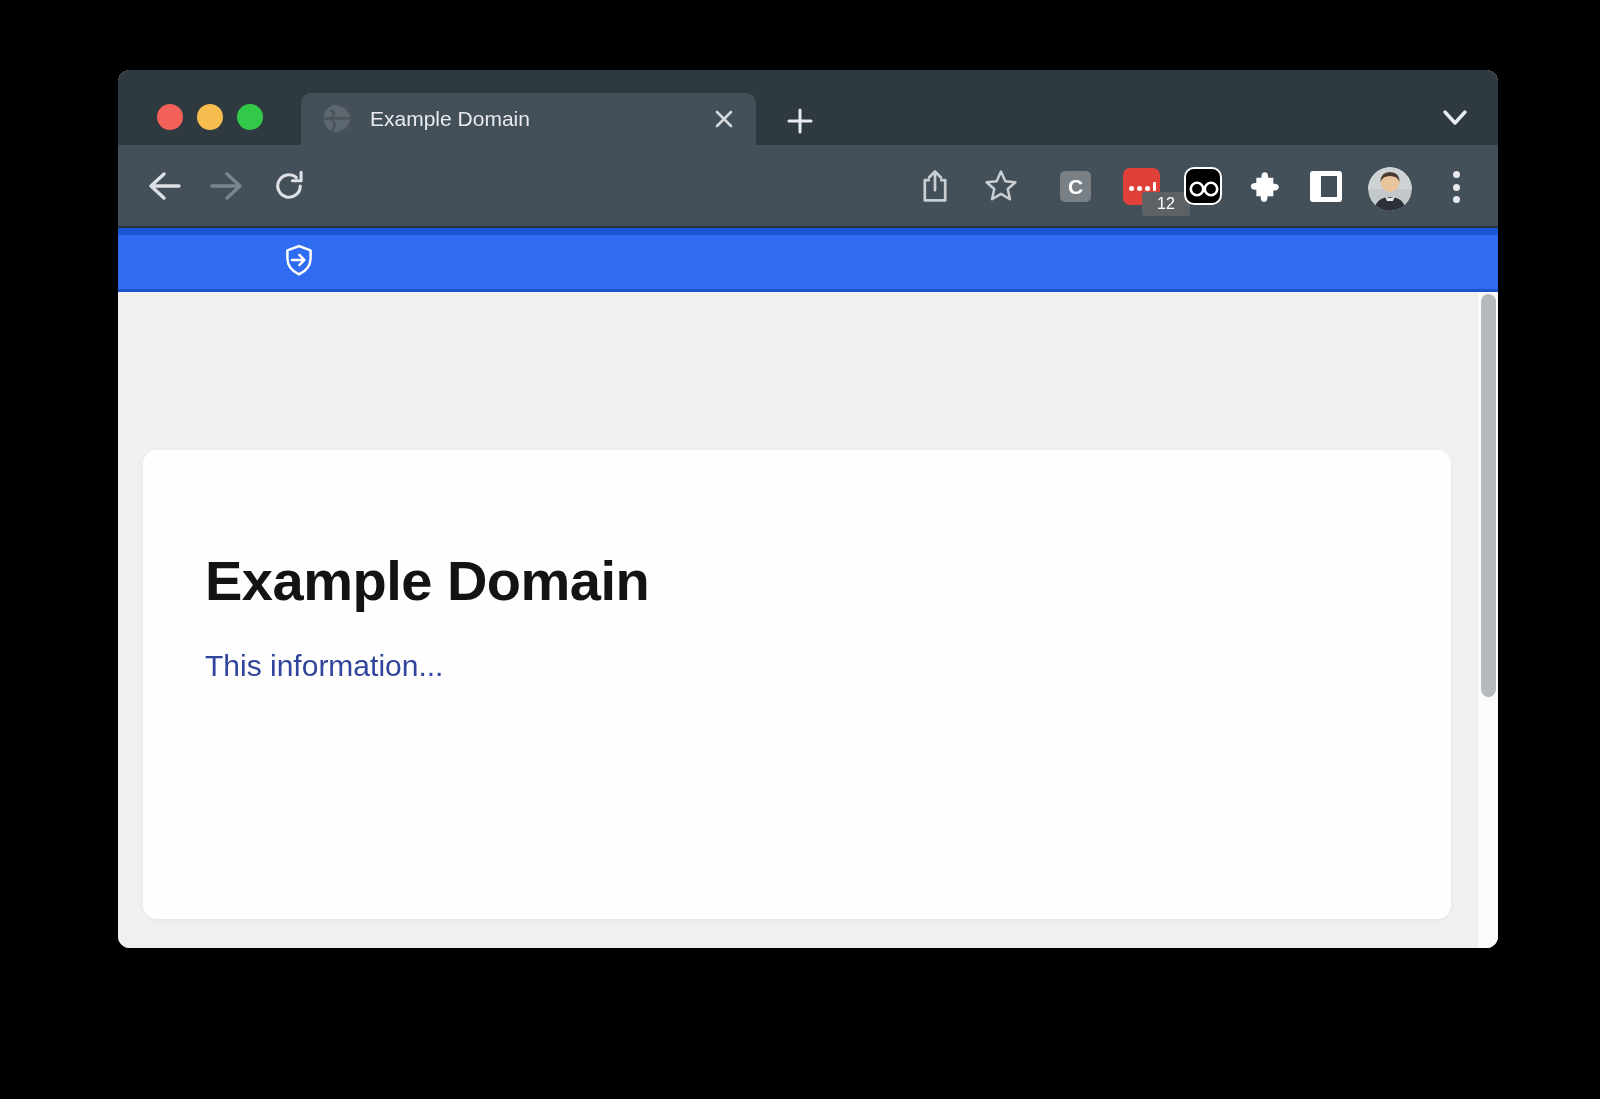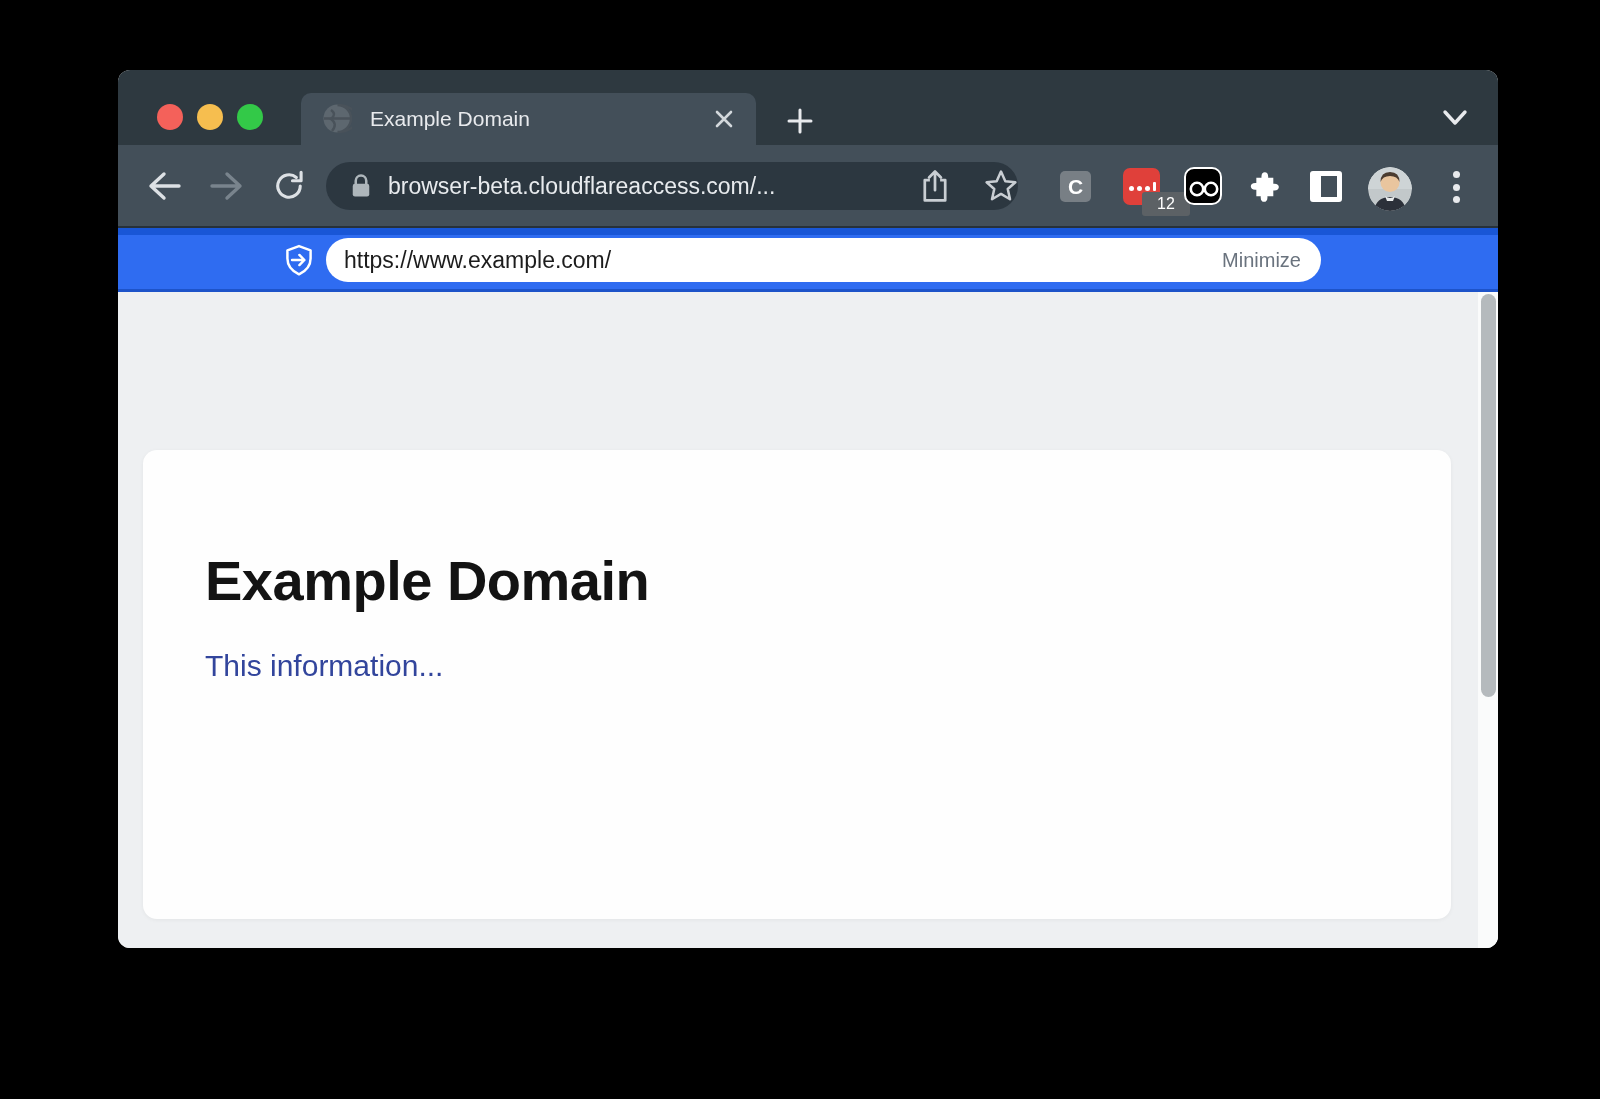--- a/index.html
+++ b/index.html
@@ -121,15 +121,6 @@
         </svg>
       </div>
 
-      <div class="addressbar">
-        <span class="lock">
-          <svg width="30" height="30" viewBox="0 0 40 40">
-            <path d="M13 18 v-5 a7 7 0 0 1 14 0 v5" fill="none" stroke="#aeb6bb" stroke-width="3.4"></path>
-            <rect x="9" y="17" width="22" height="17" rx="3" fill="#aeb6bb"></rect>
-          </svg>
-        </span>
-        <span class="url-text">browser-beta.cloudflareaccess.com/...</span>
-      </div>
 
       <div class="tool-ic" style="left:797px;width:40px;">
         <svg width="34" height="36" viewBox="0 0 40 42">

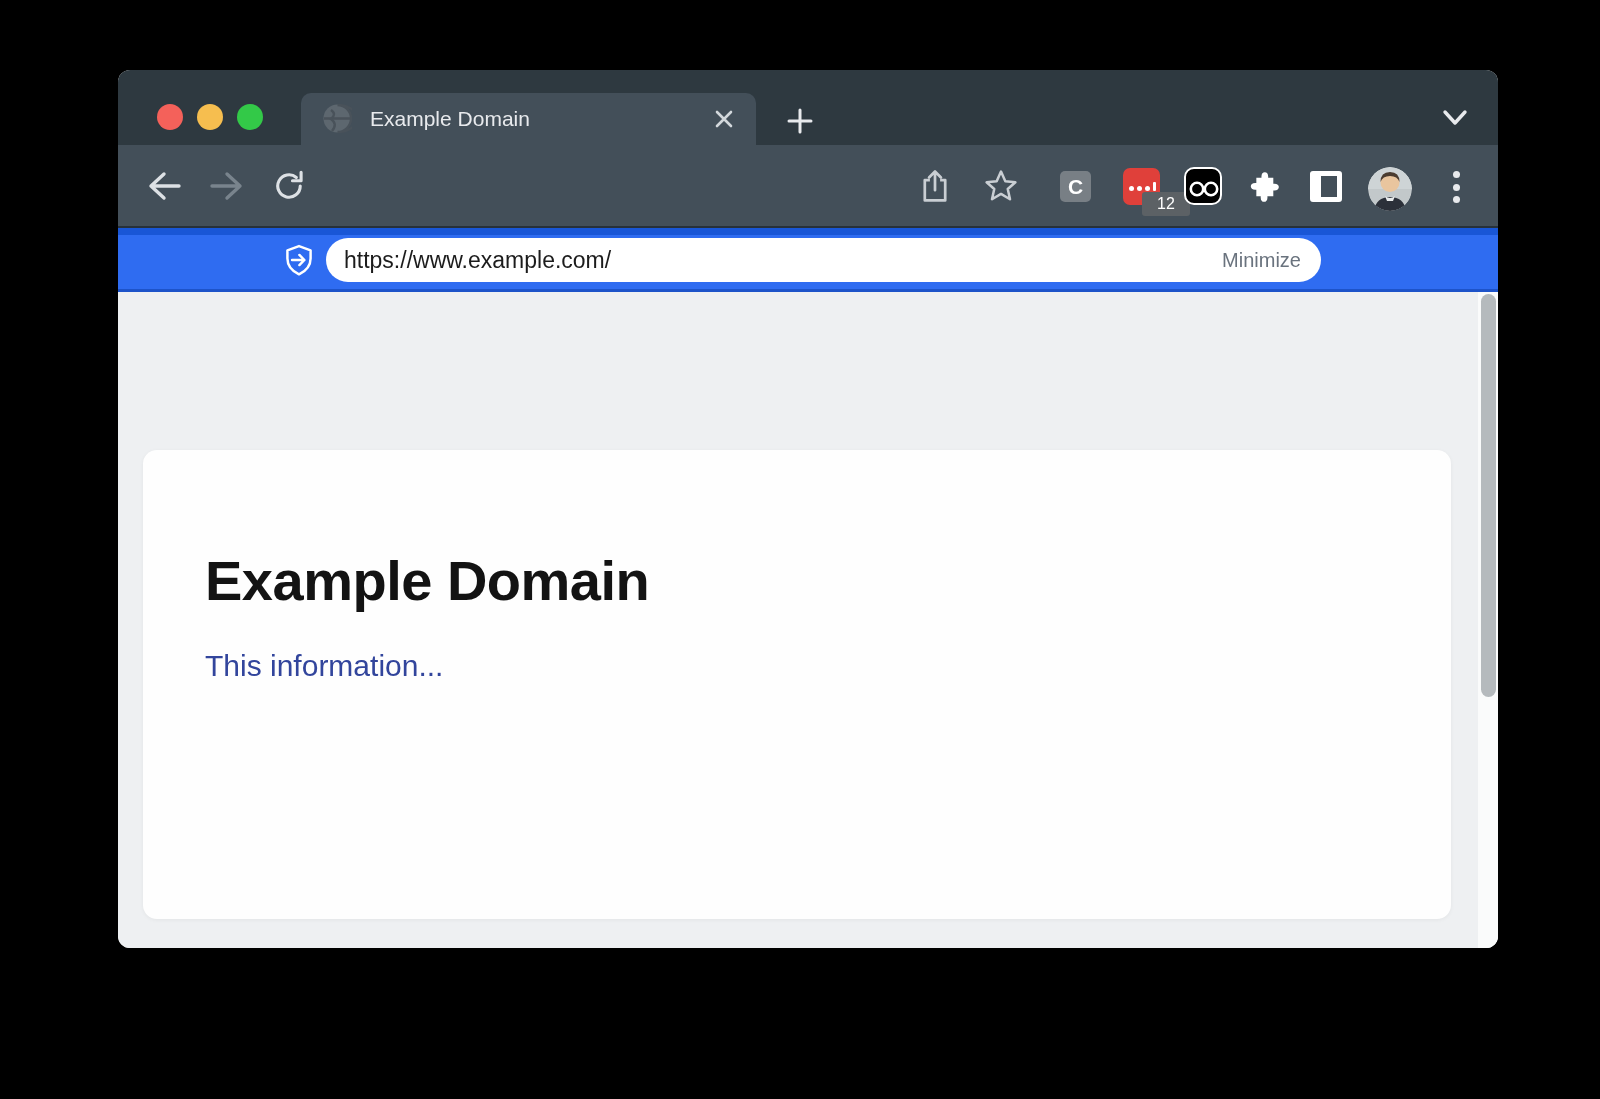--- a/index.html
+++ b/index.html
@@ -193,10 +193,6 @@
           <path d="M13 22 H28 M22.5 15.5 L29 22 L22.5 28.5" fill="none" stroke="#fff" stroke-width="3.2" stroke-linecap="round" stroke-linejoin="round"></path>
         </svg>
       </span>
-      <div class="remote-pill">
-        <span class="remote-url">https://www.example.com/</span>
-        <span class="minimize">Minimize</span>
-      </div>
     </div>
 
     <div class="content">

